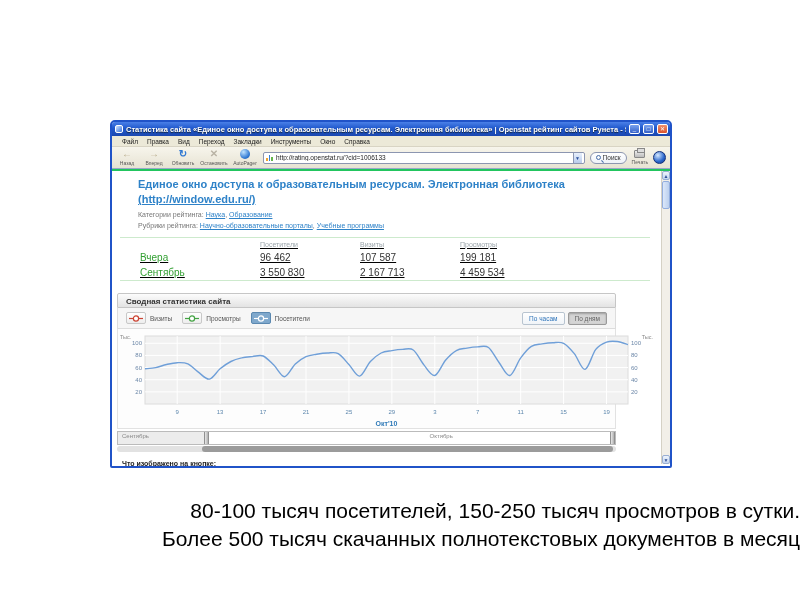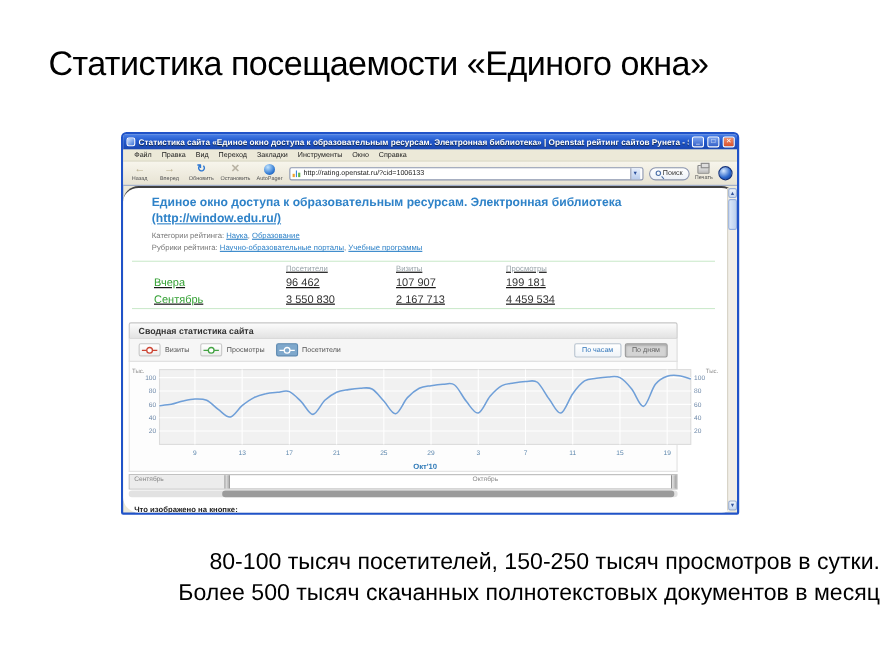--- a/index.html
+++ b/index.html
@@ -101,7 +101,6 @@
 
 <div id="slide">
 
-  <div class="slide-title">Статистика посещаемости «Единого окна»</div>
 
   <div class="window">
 

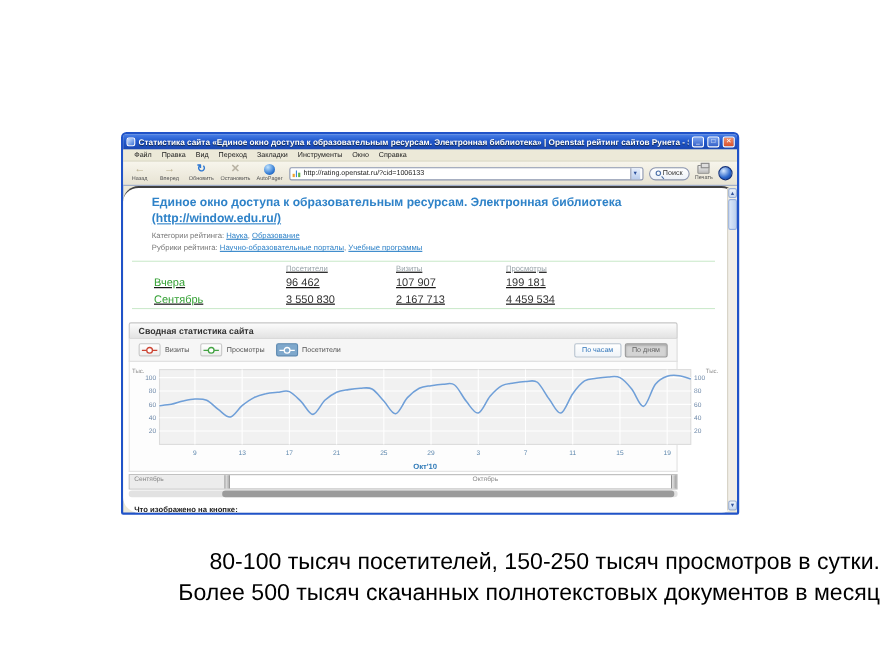--- a/index.html
+++ b/index.html
@@ -49,7 +49,7 @@
   .logo { width:13px; height:13px; border-radius:50%; background:radial-gradient(circle at 35% 30%,#d6e9ff,#2a66cc 60%,#143b8c); border:1px solid #12307a; flex:none; }
 
   
-  .content { position:absolute; top:47px; left:0; right:0; bottom:0; background:#fff; border-top:2px solid #404040; overflow:hidden;border-radius:14px; }
+  .content { position:absolute; top:47px; left:0; right:0; bottom:0; background:#fff; border-top:2px solid #22c55e; overflow:hidden; }
   .site-heading { position:absolute; left:26px; top:6px; width:480px; font-size:11px; font-weight:bold; color:#2e82c8; line-height:15px; }
   .site-heading .url { text-decoration:underline; }
   .meta { position:absolute; left:26px; font-size:7px; color:#777; }

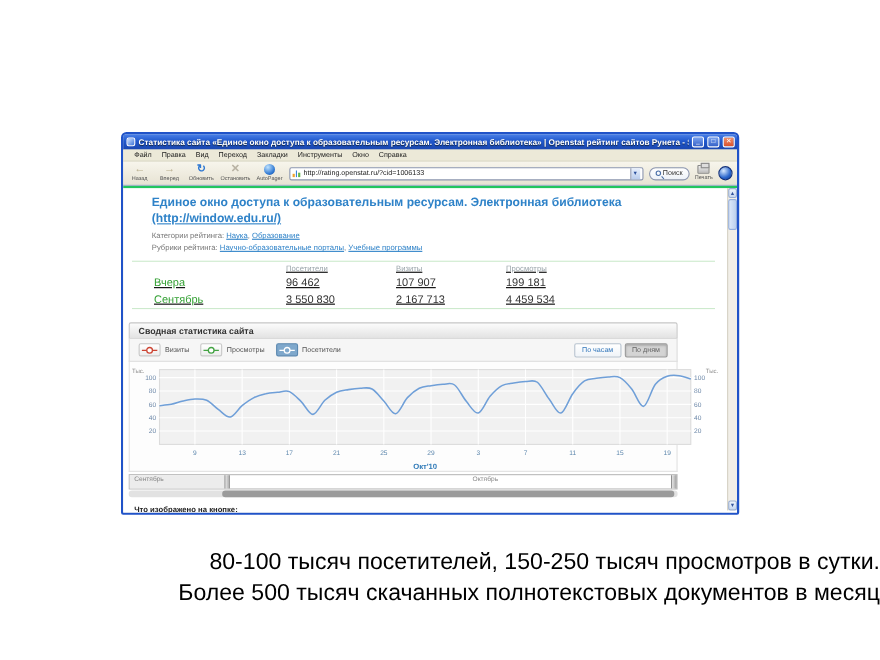--- a/index.html
+++ b/index.html
@@ -193,7 +193,7 @@
         <div class="stats-row dat">
           <span class="c0 green-lbl">Вчера</span>
           <span class="cc">96 462</span>
-          <span class="cc">107 907</span>
+          <span class="cc">107 587</span>
           <span class="cc">199 181</span>
         </div>
         <div class="stats-row dat">

